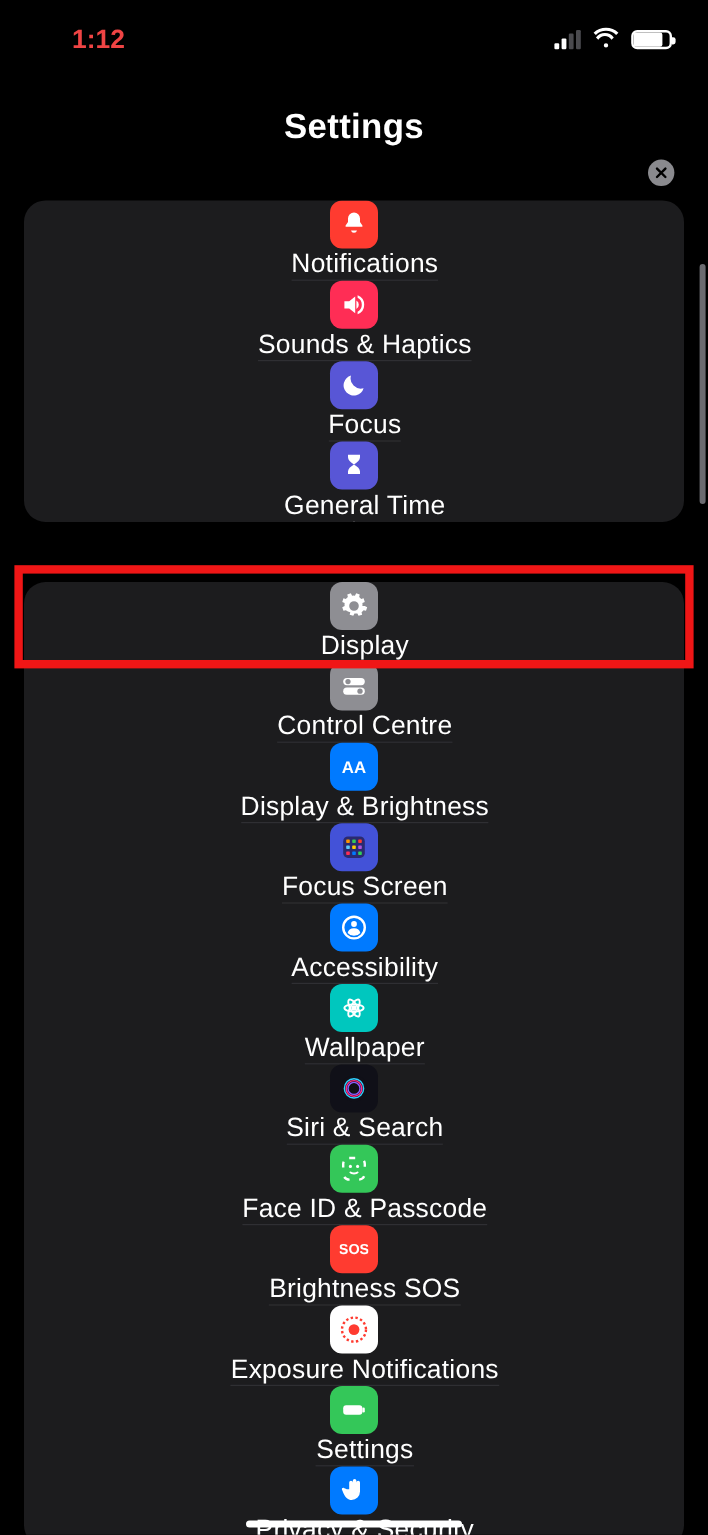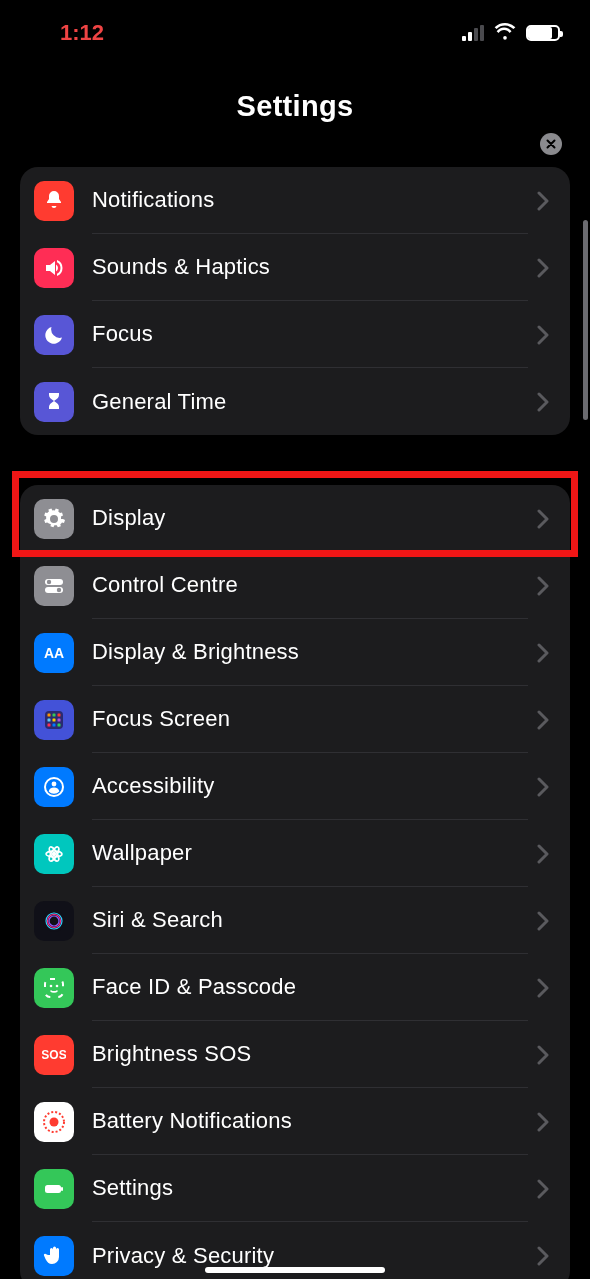--- a/index.html
+++ b/index.html
@@ -65,6 +65,7 @@
     height: 67px;
     padding-left: 14px;
     padding-right: 14px;
+    flex-direction: column;
   }
   .row .icon {
     width: 40px;

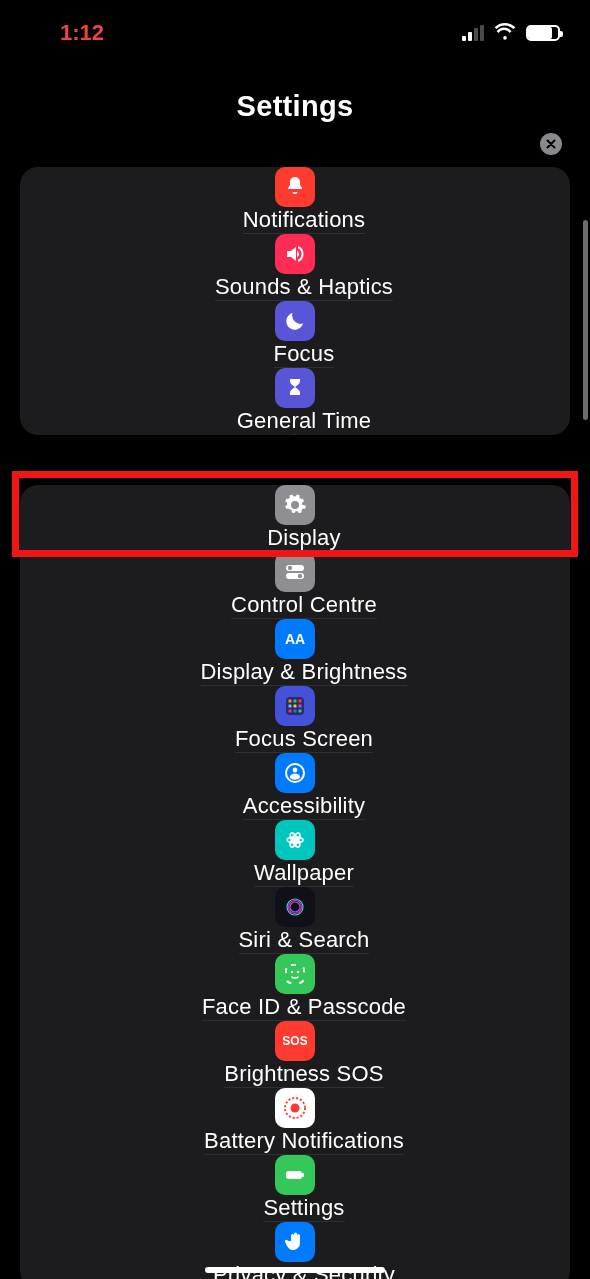--- a/index.html
+++ b/index.html
@@ -465,7 +465,7 @@
           </svg>
         </div>
         <div class="label-wrap">
-          <div class="label">Battery Notifications</div>
+          <div class="label">Exposure Notifications</div>
         </div>
         <div class="chev">
           <svg viewBox="0 0 12 20">

